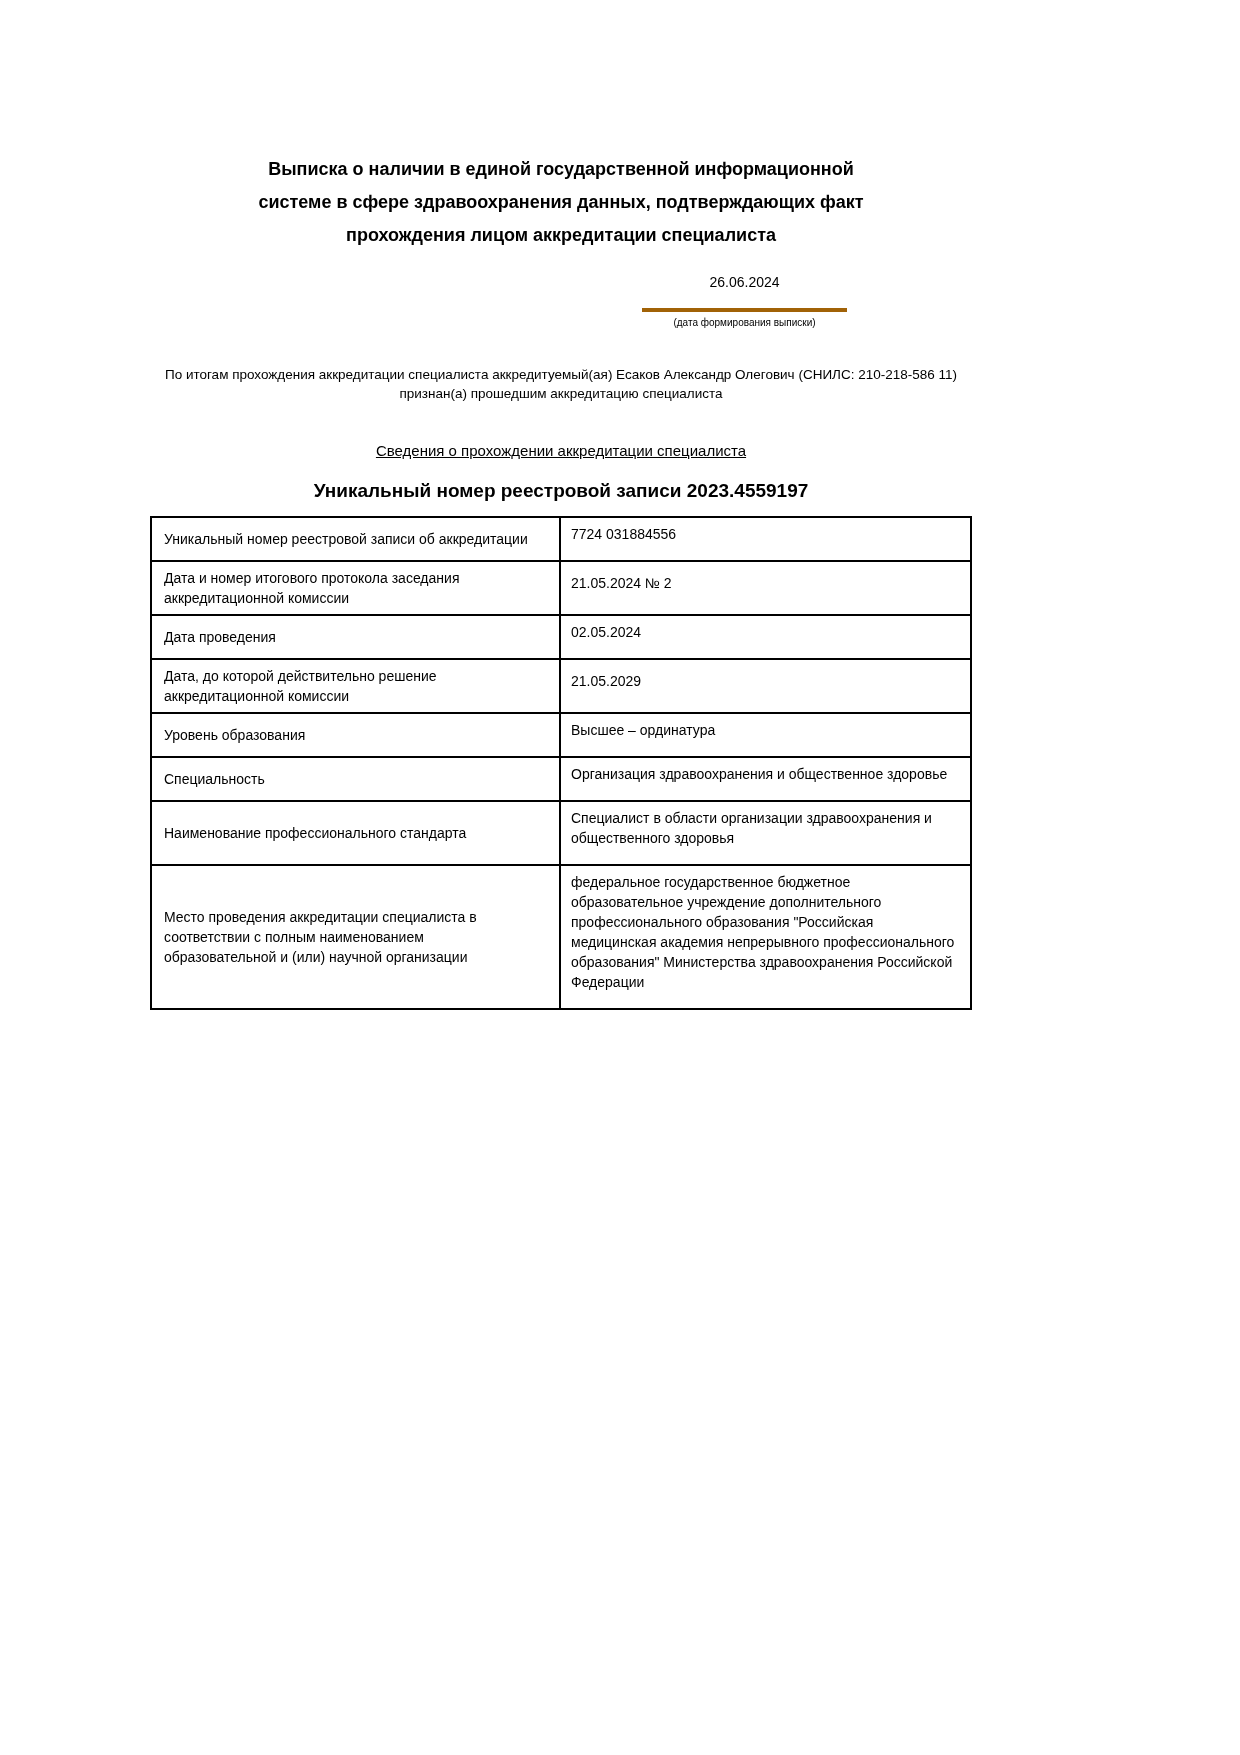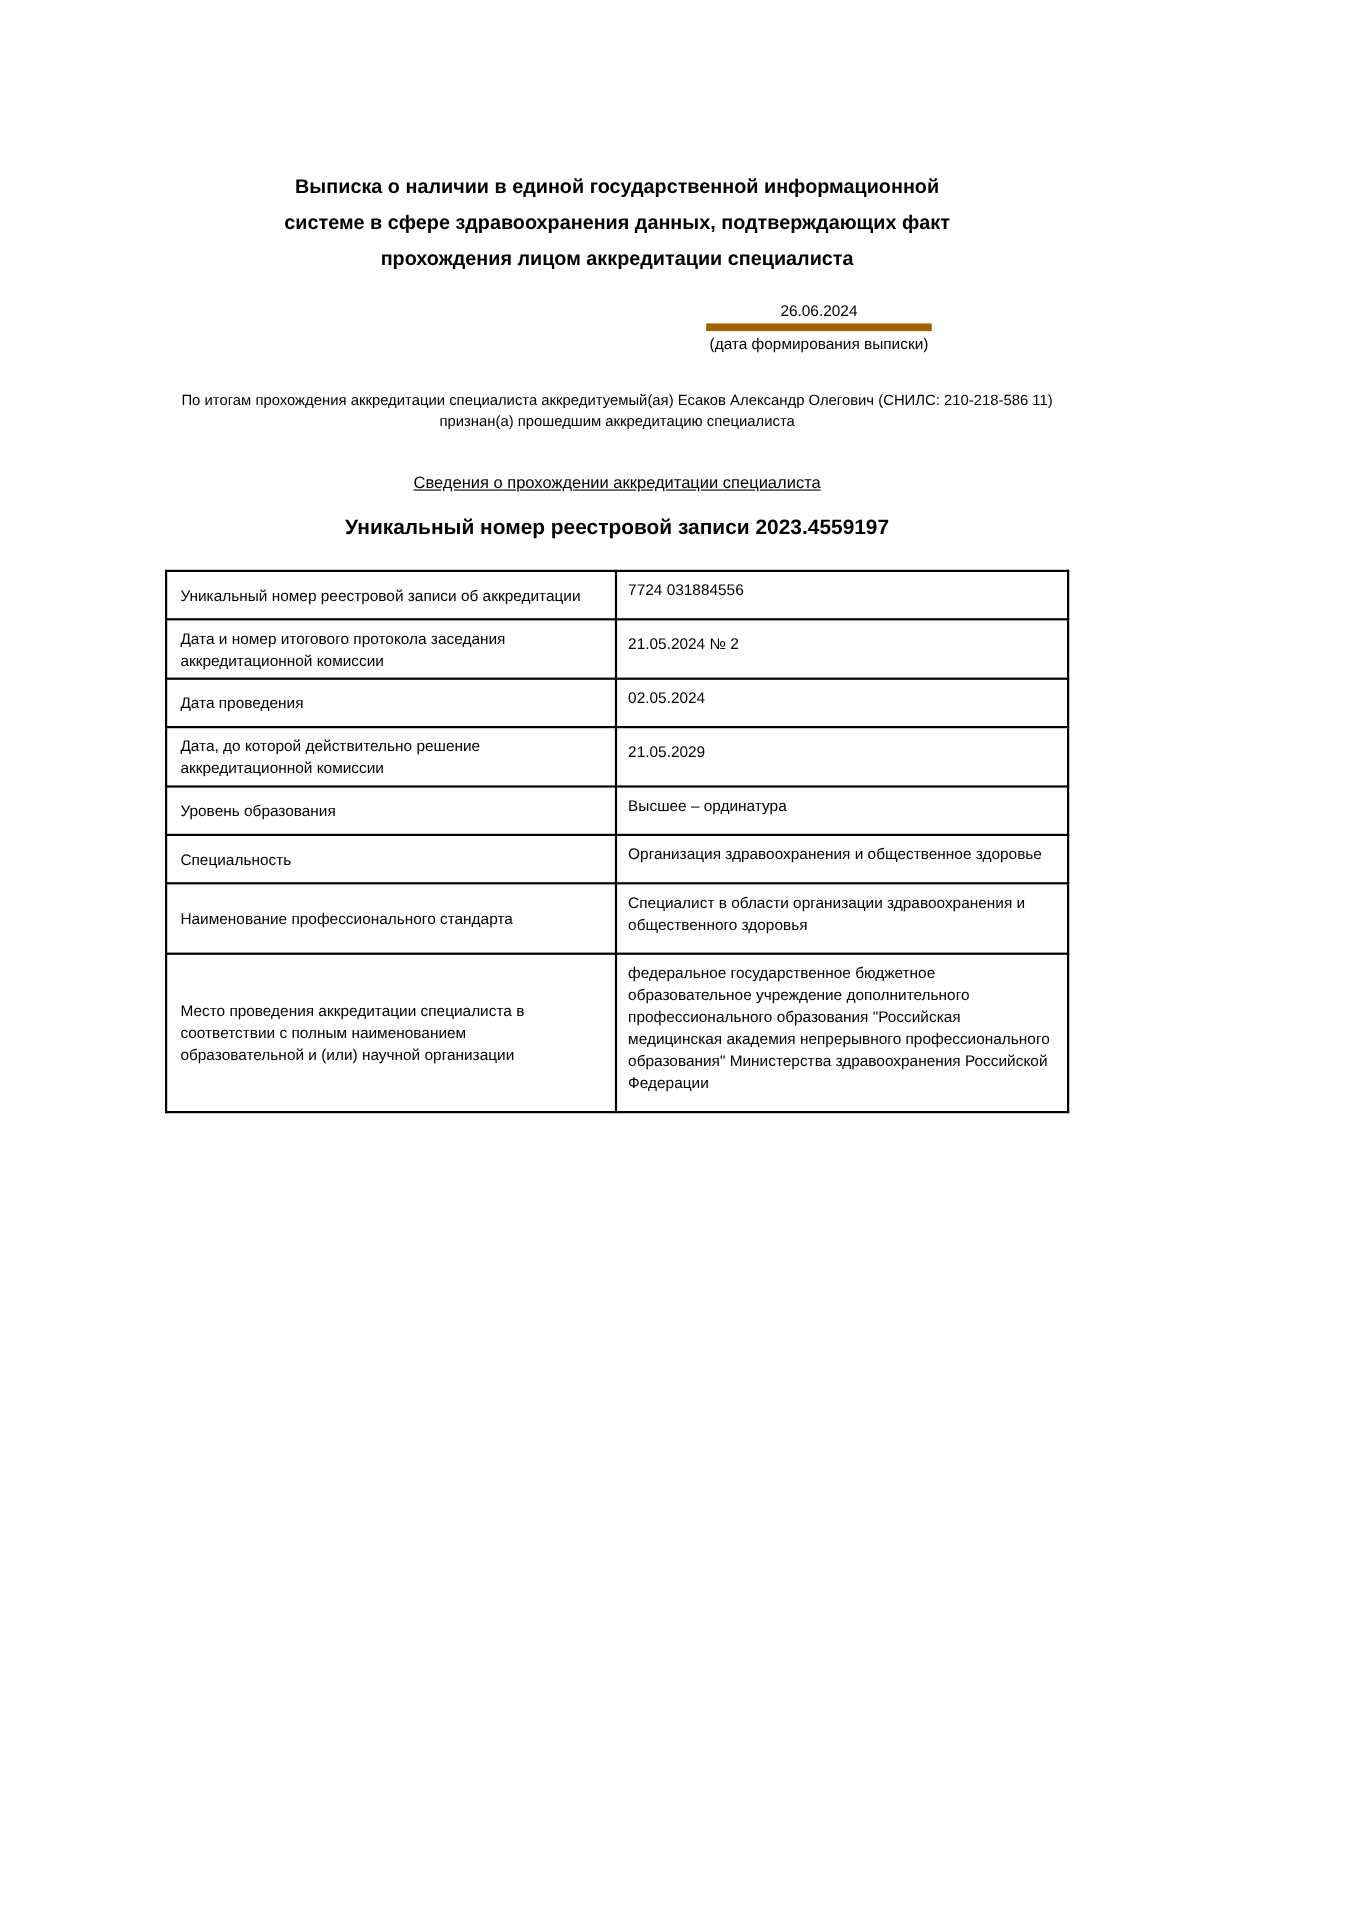--- a/index.html
+++ b/index.html
@@ -39,8 +39,8 @@
   .date-value {
     font-size: 14px;
     line-height: 18px;
-    padding-bottom: 3px;
-    border-bottom: 7px solid #a16207;
+    padding-bottom: 17px;
+    border-bottom: 4px solid #a16207;
   }
   .date-caption {
     font-size: 14px;

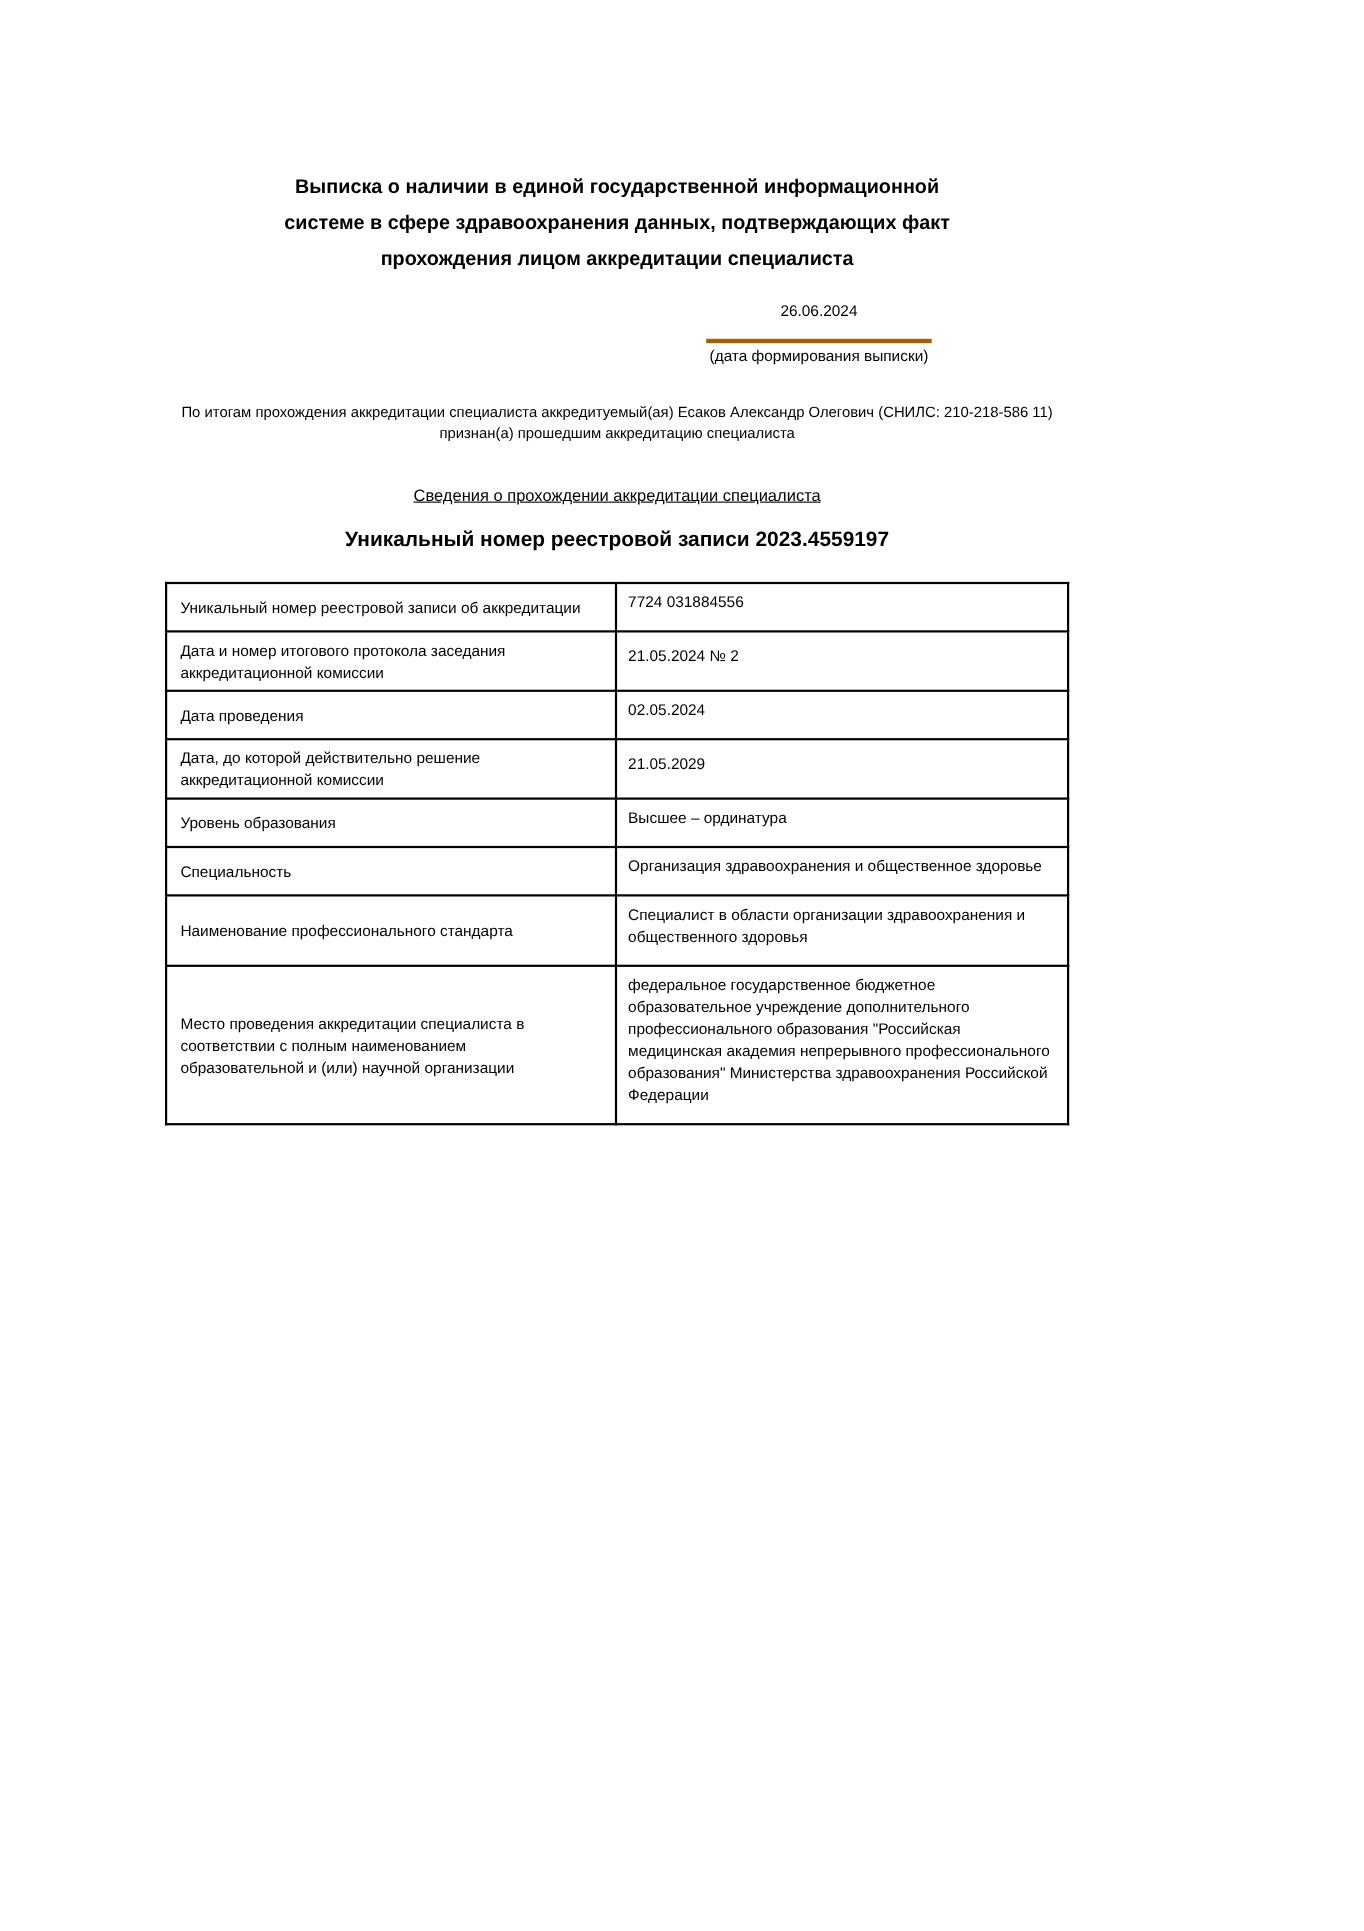--- a/index.html
+++ b/index.html
@@ -43,7 +43,7 @@
     border-bottom: 4px solid #a16207;
   }
   .date-caption {
-    font-size: 14px;
+    font-size: 10px;
     line-height: 18px;
     padding-top: 2px;
     white-space: nowrap;

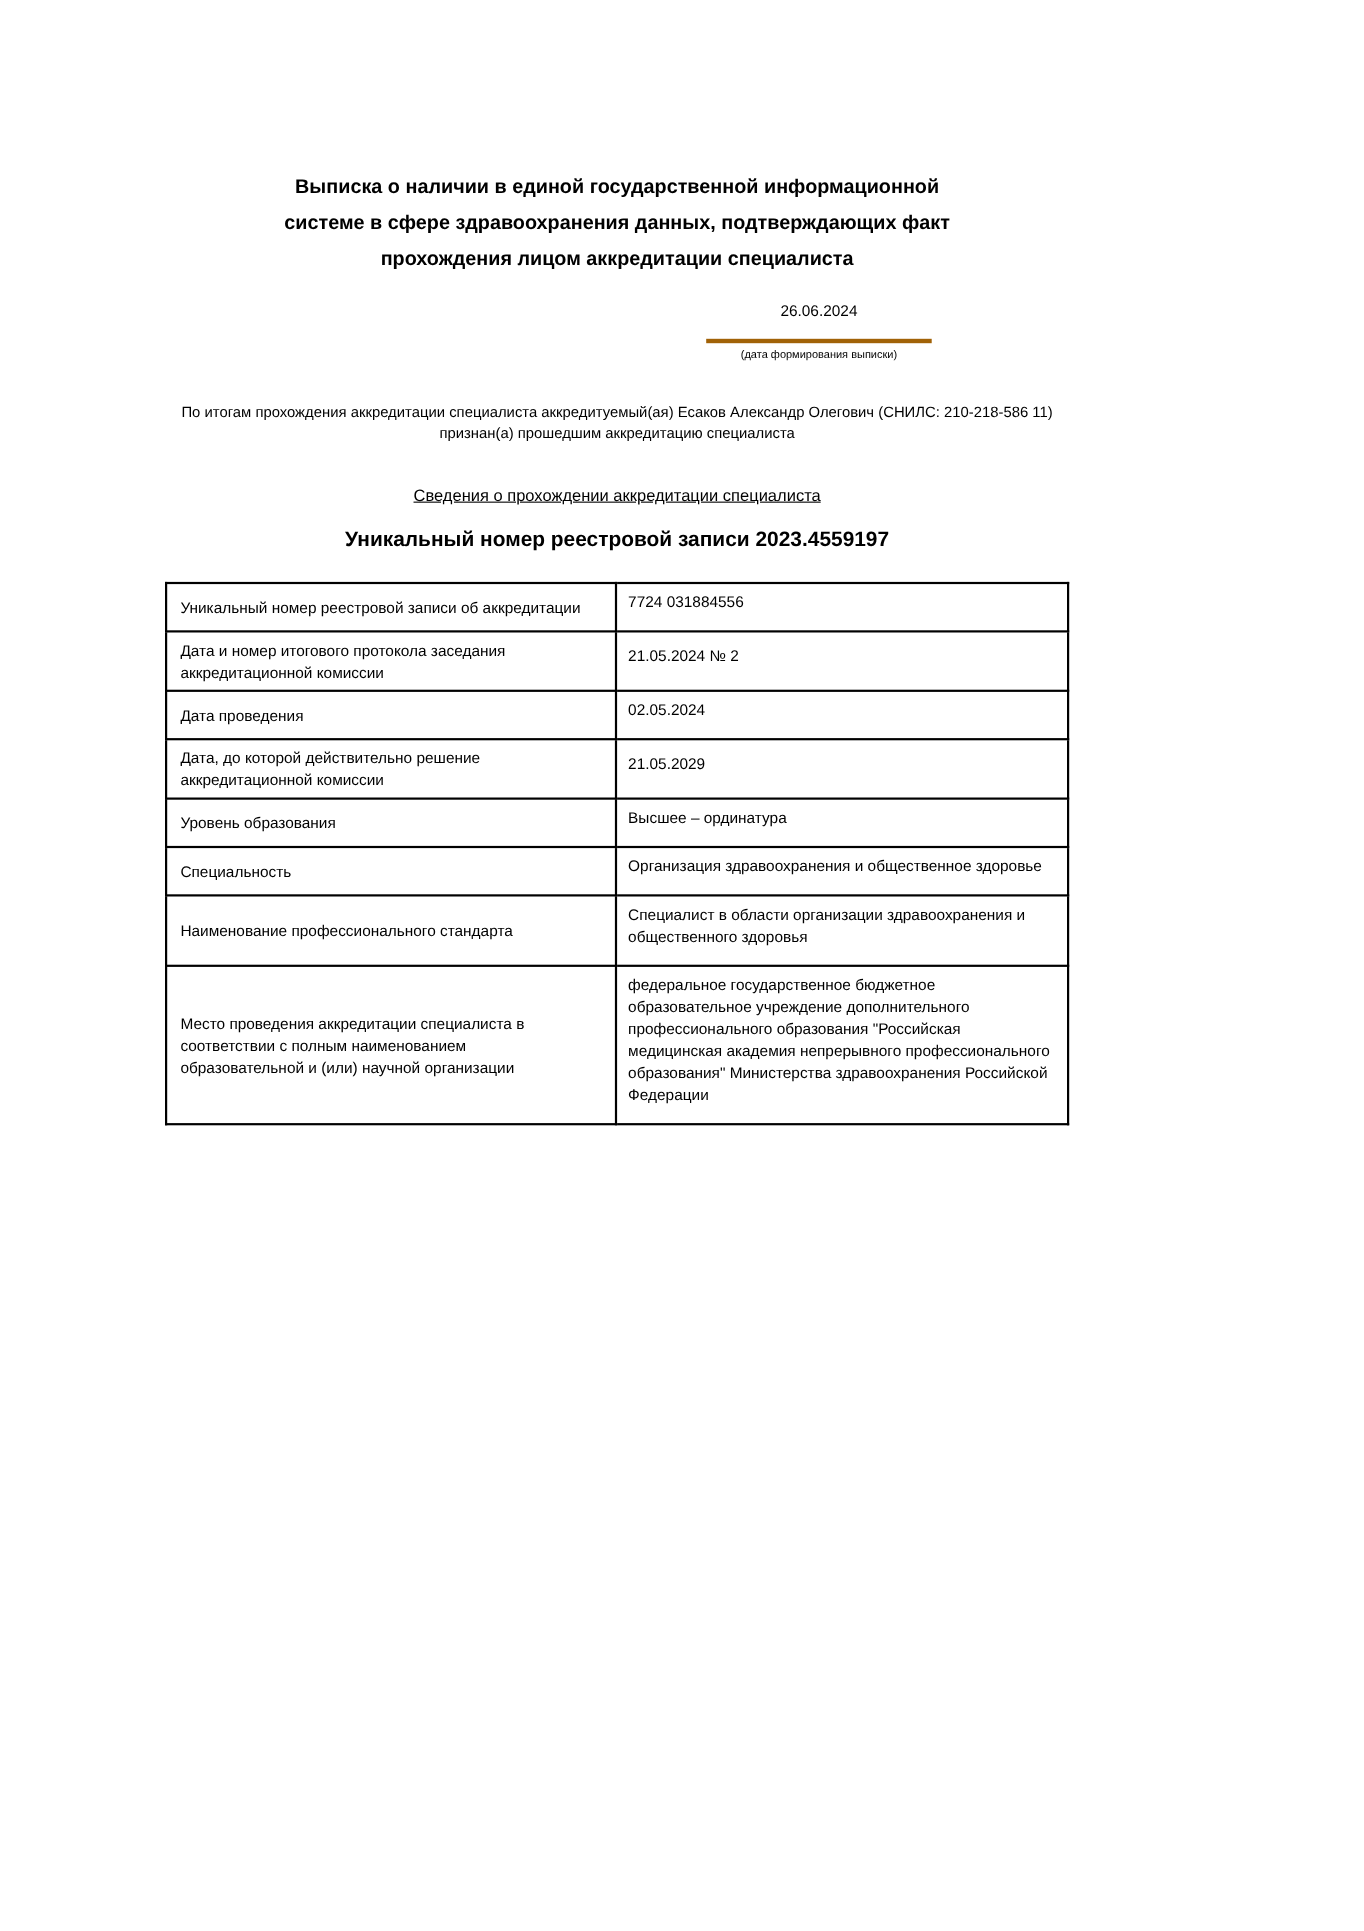--- a/index.html
+++ b/index.html
@@ -69,7 +69,7 @@
     text-align: center;
   }
   table.info-table {
-    margin-top: 26px;
+    margin-top: 13px;
     width: 822px;
     border-collapse: collapse;
     table-layout: fixed;

